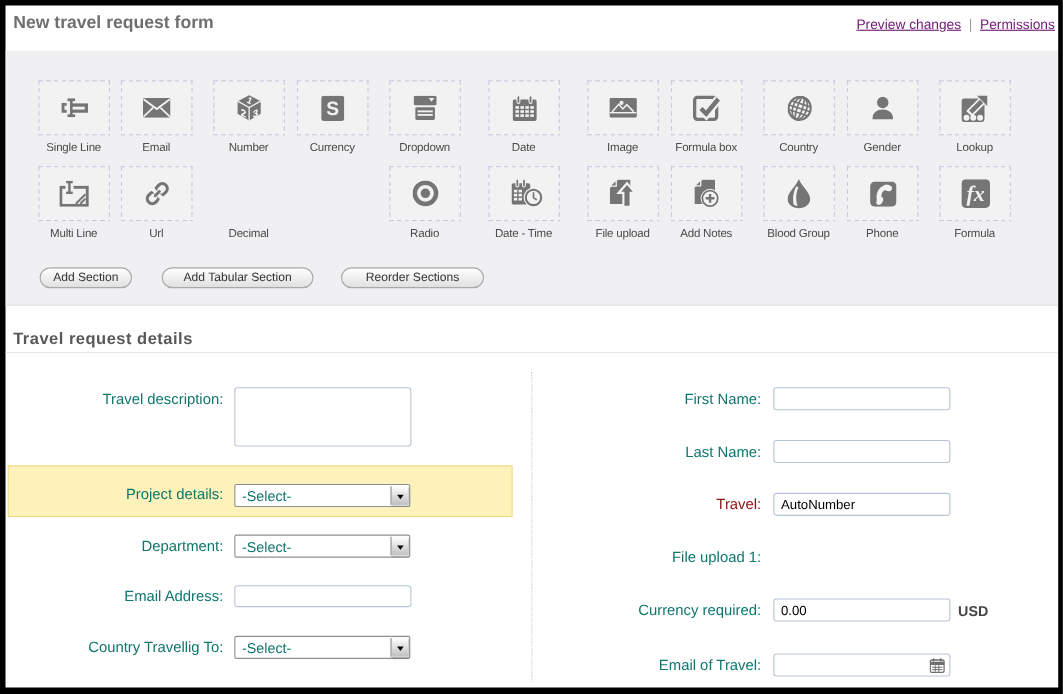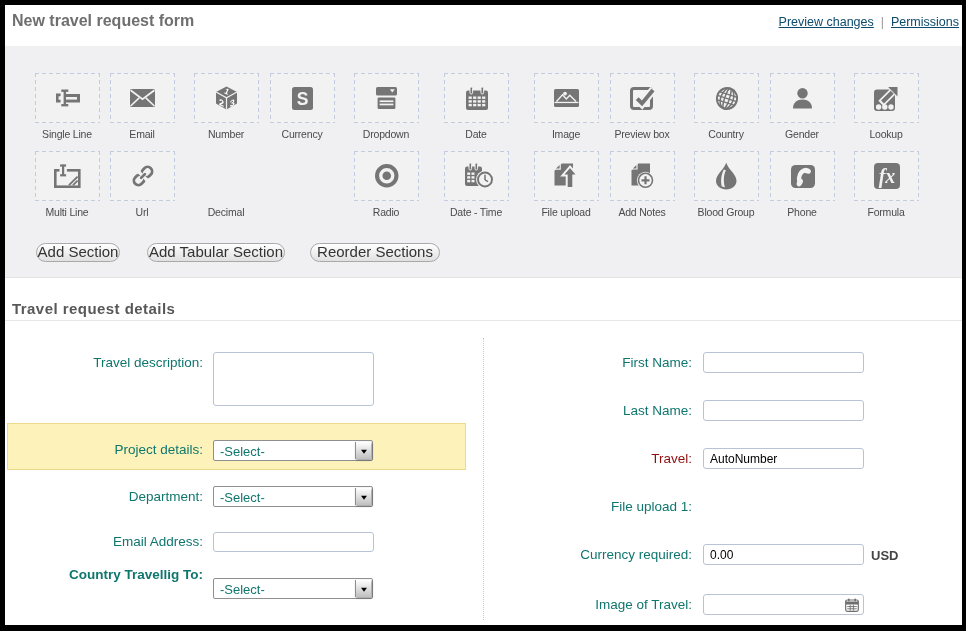--- a/index.html
+++ b/index.html
@@ -5,7 +5,7 @@
 #page { position:absolute; left:5px; top:5px; width:957px; height:620px; background:#fff; overflow:hidden; }
 .title { position:absolute; left:7px; top:7px; font-size:16px; font-weight:bold; color:#6f6f6f; }
 .links { position:absolute; right:3px; top:10px; font-size:12.5px; color:#999; }
-.links a { color:#0c4a6e; text-decoration:underline; }
+.links a { color:#701a75; text-decoration:underline; }
 .toolbar { position:absolute; left:0; top:41px; width:957px; height:232px; background:#f0eff1; border-bottom:1px solid #e3e3e3; }
 .tile { position:absolute; width:65px; height:50px; background-color:#f2f2f3; display:flex; align-items:center; justify-content:center; background-image:repeating-linear-gradient(90deg,#c4cbdf 0 4px,rgba(0,0,0,0) 4px 7px),repeating-linear-gradient(90deg,#c4cbdf 0 4px,rgba(0,0,0,0) 4px 7px),repeating-linear-gradient(180deg,#c4cbdf 0 4px,rgba(0,0,0,0) 4px 7px),repeating-linear-gradient(180deg,#c4cbdf 0 4px,rgba(0,0,0,0) 4px 7px); background-position:0 0,0 100%,0 0,100% 0; background-size:100% 1px,100% 1px,1px 100%,1px 100%; background-repeat:no-repeat; }
 .tlabel { position:absolute; width:100px; text-align:center; font-size:10.5px; letter-spacing:-0.2px; color:#4b4b4b; }

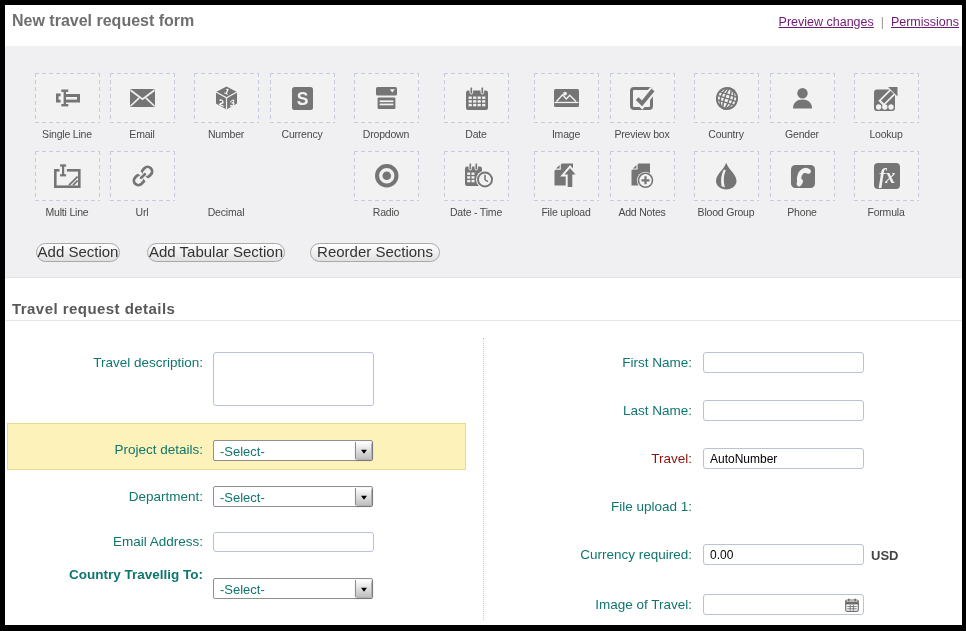--- a/index.html
+++ b/index.html
@@ -116,7 +116,7 @@
         <path d="M7.2,12.6 L12,17.4 L23,4" stroke="#757575" stroke-width="4" fill="none"></path>
       </svg>
     </div>
-<div class="tlabel" style="left:587px;top:123px;">Preview box</div>
+<div class="tlabel" style="left:587px;top:123px;">Formula box</div>
 <div class="tile" style="left:689px;top:68px;">
       <svg width="22" height="23" viewBox="0 0 22 23" style="">
         <g transform="rotate(18 11 11.5)">

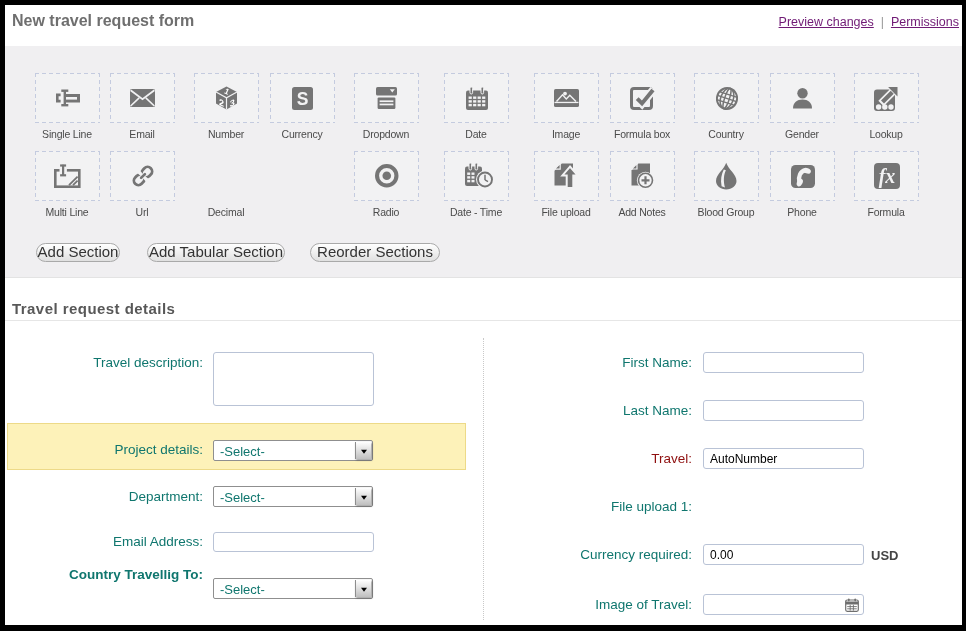--- a/index.html
+++ b/index.html
@@ -9,7 +9,7 @@
 .toolbar { position:absolute; left:0; top:41px; width:957px; height:232px; background:#f0eff1; border-bottom:1px solid #e3e3e3; }
 .tile { position:absolute; width:65px; height:50px; background-color:#f2f2f3; display:flex; align-items:center; justify-content:center; background-image:repeating-linear-gradient(90deg,#c4cbdf 0 4px,rgba(0,0,0,0) 4px 7px),repeating-linear-gradient(90deg,#c4cbdf 0 4px,rgba(0,0,0,0) 4px 7px),repeating-linear-gradient(180deg,#c4cbdf 0 4px,rgba(0,0,0,0) 4px 7px),repeating-linear-gradient(180deg,#c4cbdf 0 4px,rgba(0,0,0,0) 4px 7px); background-position:0 0,0 100%,0 0,100% 0; background-size:100% 1px,100% 1px,1px 100%,1px 100%; background-repeat:no-repeat; }
 .tlabel { position:absolute; width:100px; text-align:center; font-size:10.5px; letter-spacing:-0.2px; color:#4b4b4b; }
-.btn { position:absolute; top:238px; height:19px; border:1px solid #a9a9a9; border-radius:10px; background:linear-gradient(#ffffff,#e0e0e0); font-size:15px; color:#333; text-align:center; line-height:16.5px; }
+.btn { position:absolute; top:238px; height:19px; border:1px solid #a9a9a9; border-radius:10px; background:linear-gradient(#ffffff,#e0e0e0); font-size:11px; color:#333; text-align:center; line-height:16.5px; }
 .shead { position:absolute; left:7px; top:295px; font-size:15px; letter-spacing:0.45px; font-weight:bold; color:#585858; }
 .srule { position:absolute; left:0; top:315px; width:957px; height:1px; background:#e6e6e6; }
 .vdiv { position:absolute; left:478px; top:333px; height:282px; border-left:1px dotted #c9c9c9; }

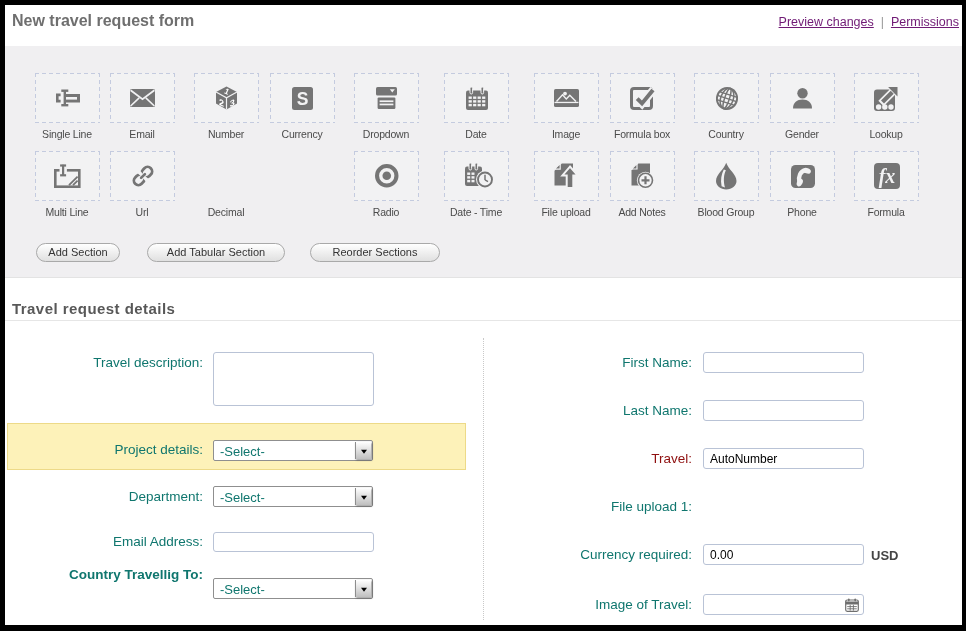--- a/index.html
+++ b/index.html
@@ -269,7 +269,7 @@
   <div class="lab" style="left:0;width:198px;top:529px;padding-left:32px;">Email Address:</div>
   <input class="inp" style="left: 208px; top: 527px; width: 161px; height: 20px;">
 
-  <div class="lab" style="left:0;width:198px;top:562px;font-weight:bold;">Country Travellig To:</div>
+  <div class="lab" style="left:0;width:198px;top:576px;">Country Travellig To:</div>
   <div class="sel" style="left:208px;top:573px;width:160px;height:21px;">
       <span class="seltxt">-Select-</span>
       <span class="selbtn">

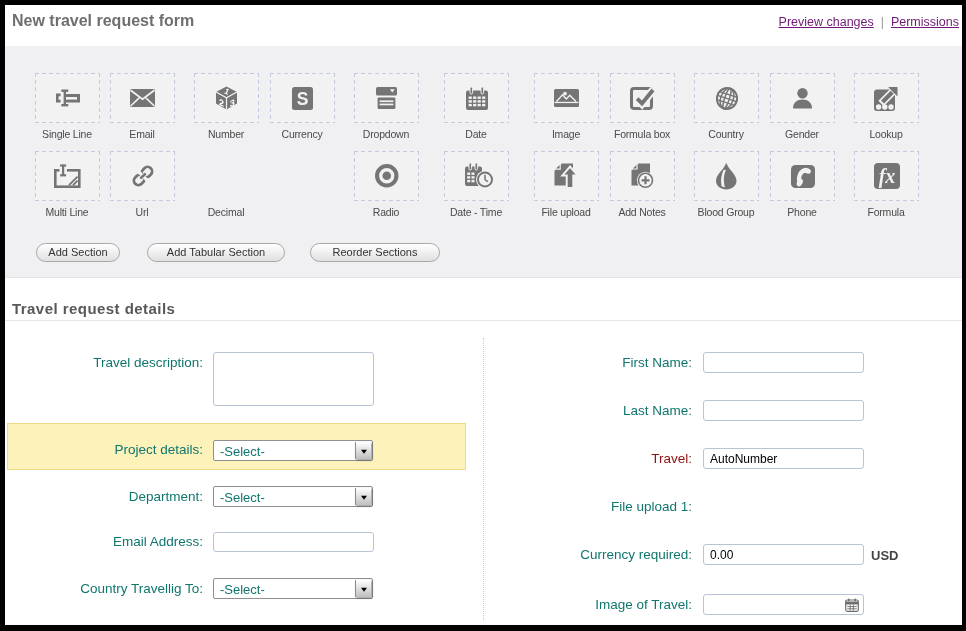--- a/index.html
+++ b/index.html
@@ -292,7 +292,7 @@
   <input class="inp" style="left: 698px; top: 539px; width: 161px; height: 21px;" value="0.00">
   <div class="usd">USD</div>
 
-  <div class="lab" style="left:483px;width:204px;top:592px;">Image of Travel:</div>
+  <div class="lab" style="left:483px;width:204px;top:592px;">Email of Travel:</div>
   <div class="inp" style="left:698px;top:589px;width:161px;height:21px;">
       <svg width="14" height="14" viewBox="0 0 14 14" style="position:absolute;right:4px;top:3px;">
         <rect x="0.7" y="2" width="12.6" height="11.3" rx="1.5" fill="#fff" stroke="#6e6e6e" stroke-width="1.2"></rect>

